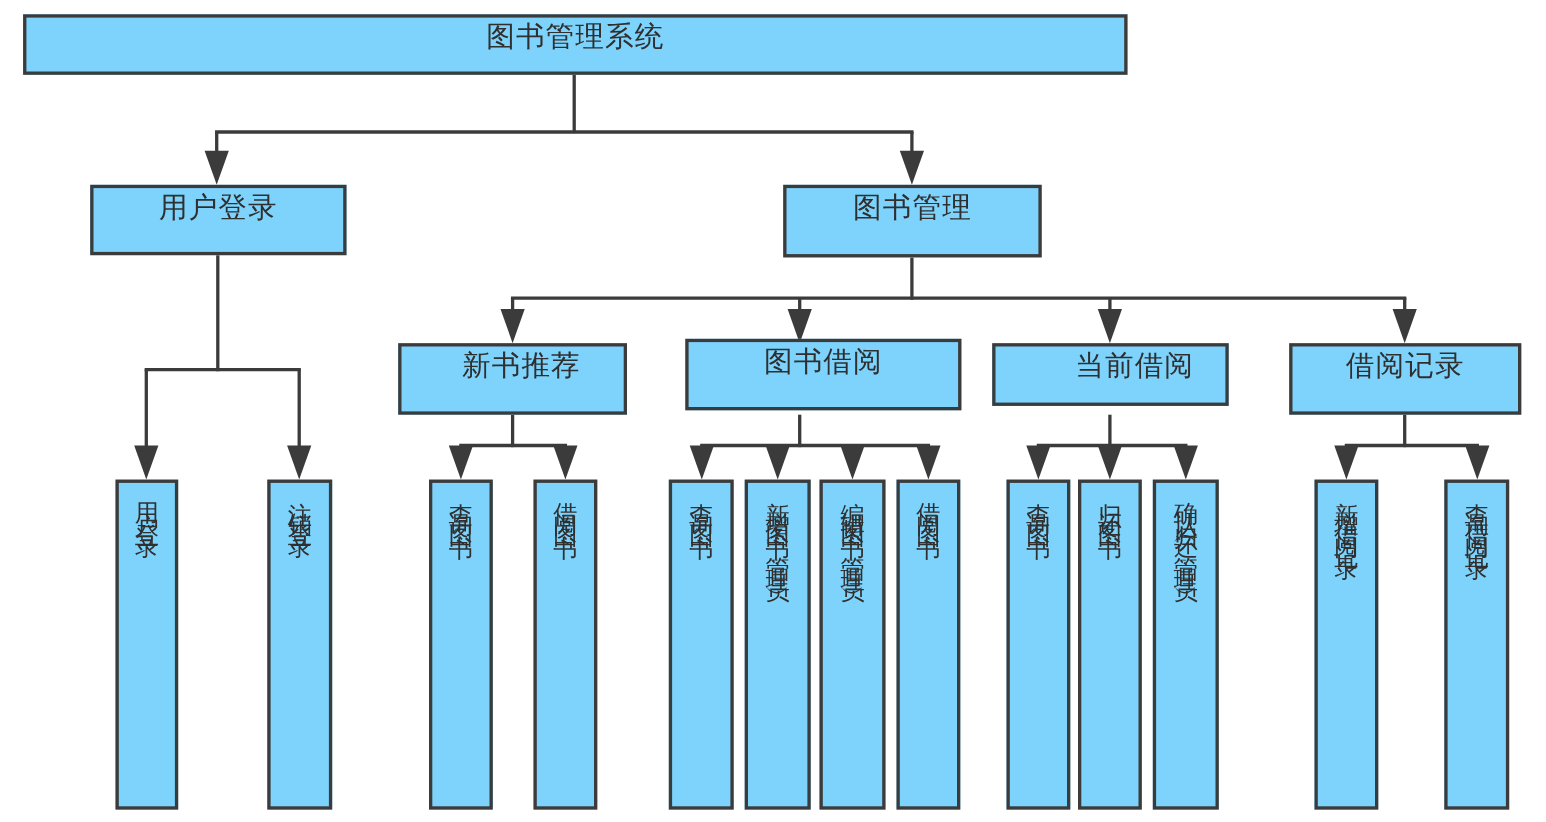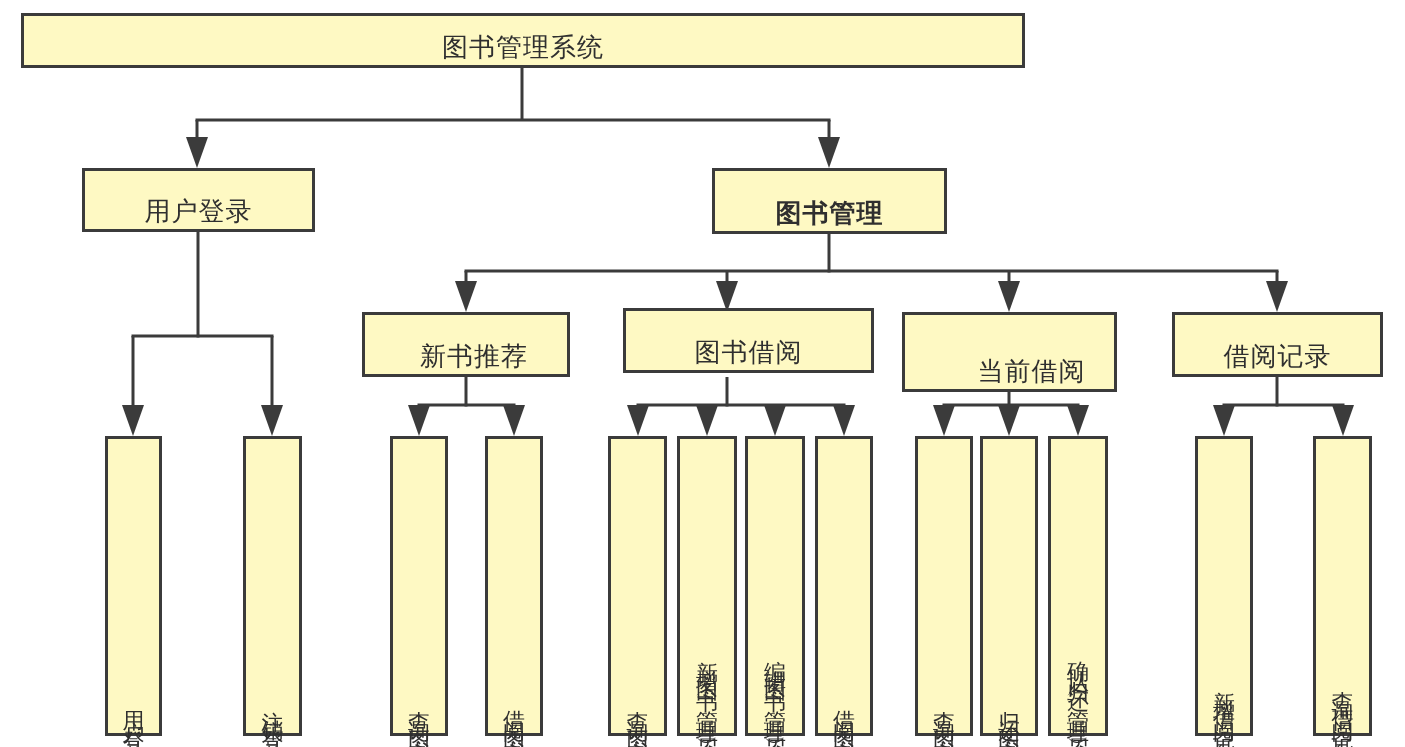--- a/index.html
+++ b/index.html
@@ -14,10 +14,10 @@
   .node{
     position:absolute;
     box-sizing:border-box;
-    background:#fef9c3;
+    background:#7dd3fc;
     border:3px solid #3b3b3b;
     color:#2f2f2f;
-    display:flex;align-items:flex-end;justify-content:center;
+    display:flex;align-items:flex-start;justify-content:center;
     z-index:2;
   }
   .hnode{font-size:26px;letter-spacing:1px;}

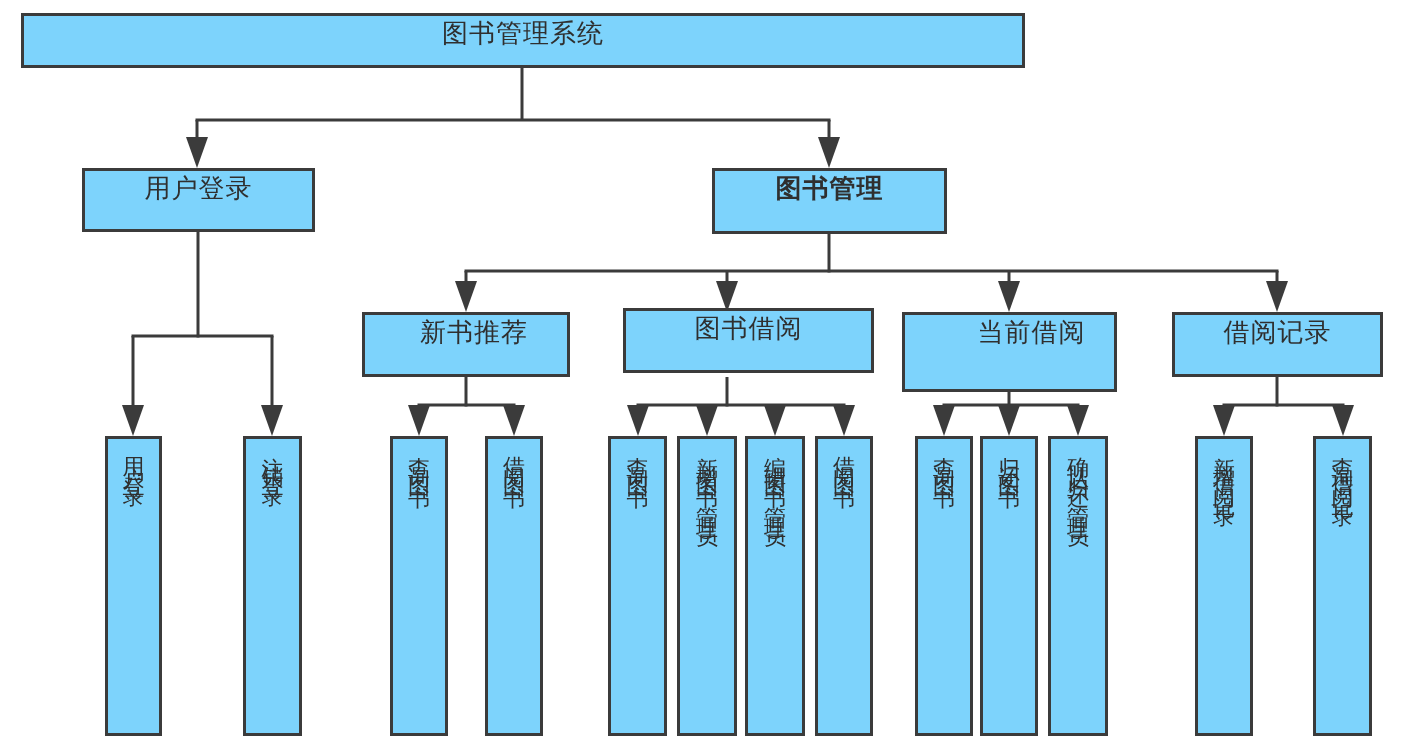--- a/index.html
+++ b/index.html
@@ -112,7 +112,7 @@
   <div class="node hnode" style="left:82px;top:168px;width:233px;height:64px;">
     <span>用户登录</span>
   </div>
-  <div class="node hnode" style="left:712px;top:168px;width:235px;height:66px;font-weight:bold;">
+  <div class="node hnode" style="left:712px;top:168px;width:235px;height:66px;">
     <span>图书管理</span>
   </div>
 

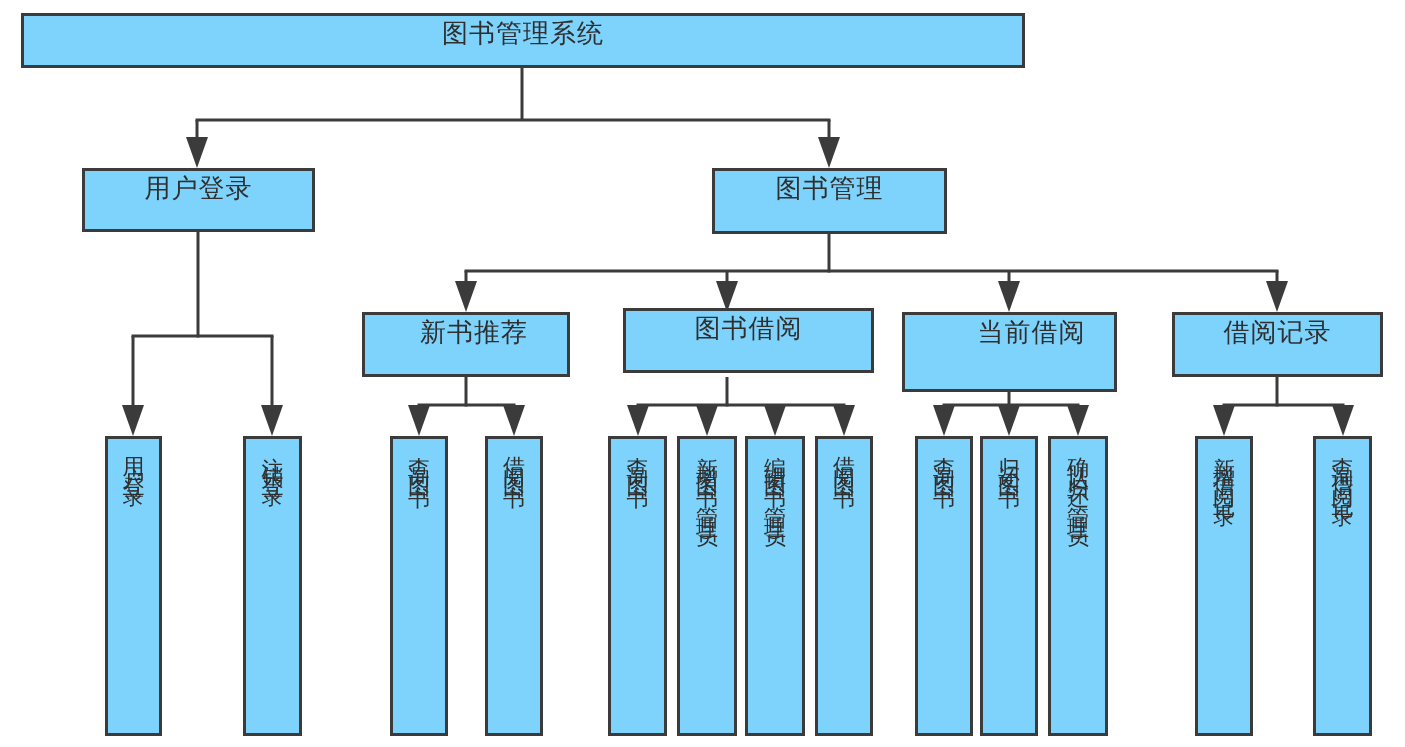--- a/index.html
+++ b/index.html
@@ -122,7 +122,7 @@
   <div class="node hnode" style="left:623px;top:308px;width:251px;height:65px;">
     <span>图书借阅</span>
   </div>
-  <div class="node hnode" style="left:902px;top:312px;width:215px;height:80px;padding-left:44px;">
+  <div class="node hnode" style="left:902px;top:312px;width:215px;height:57px;padding-left:44px;">
     <span>当前借阅</span>
   </div>
   <div class="node hnode" style="left:1172px;top:312px;width:211px;height:65px;">

